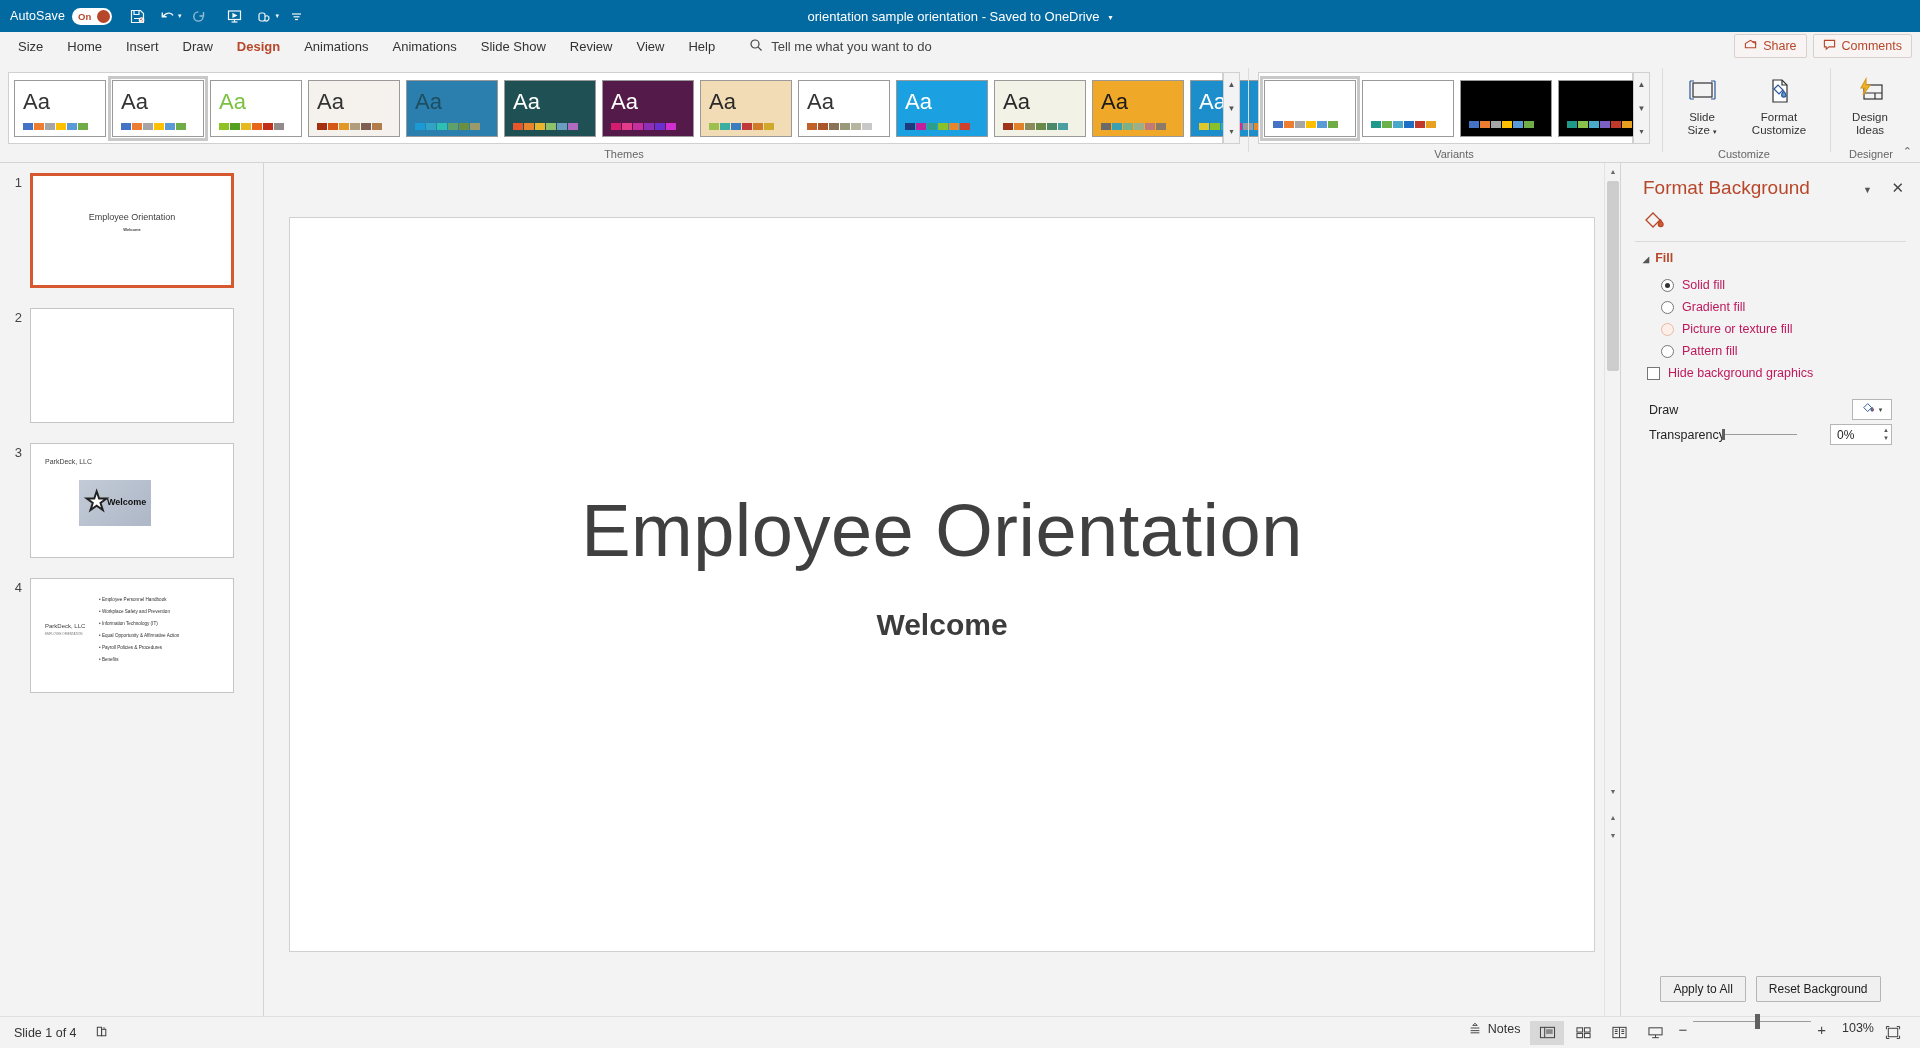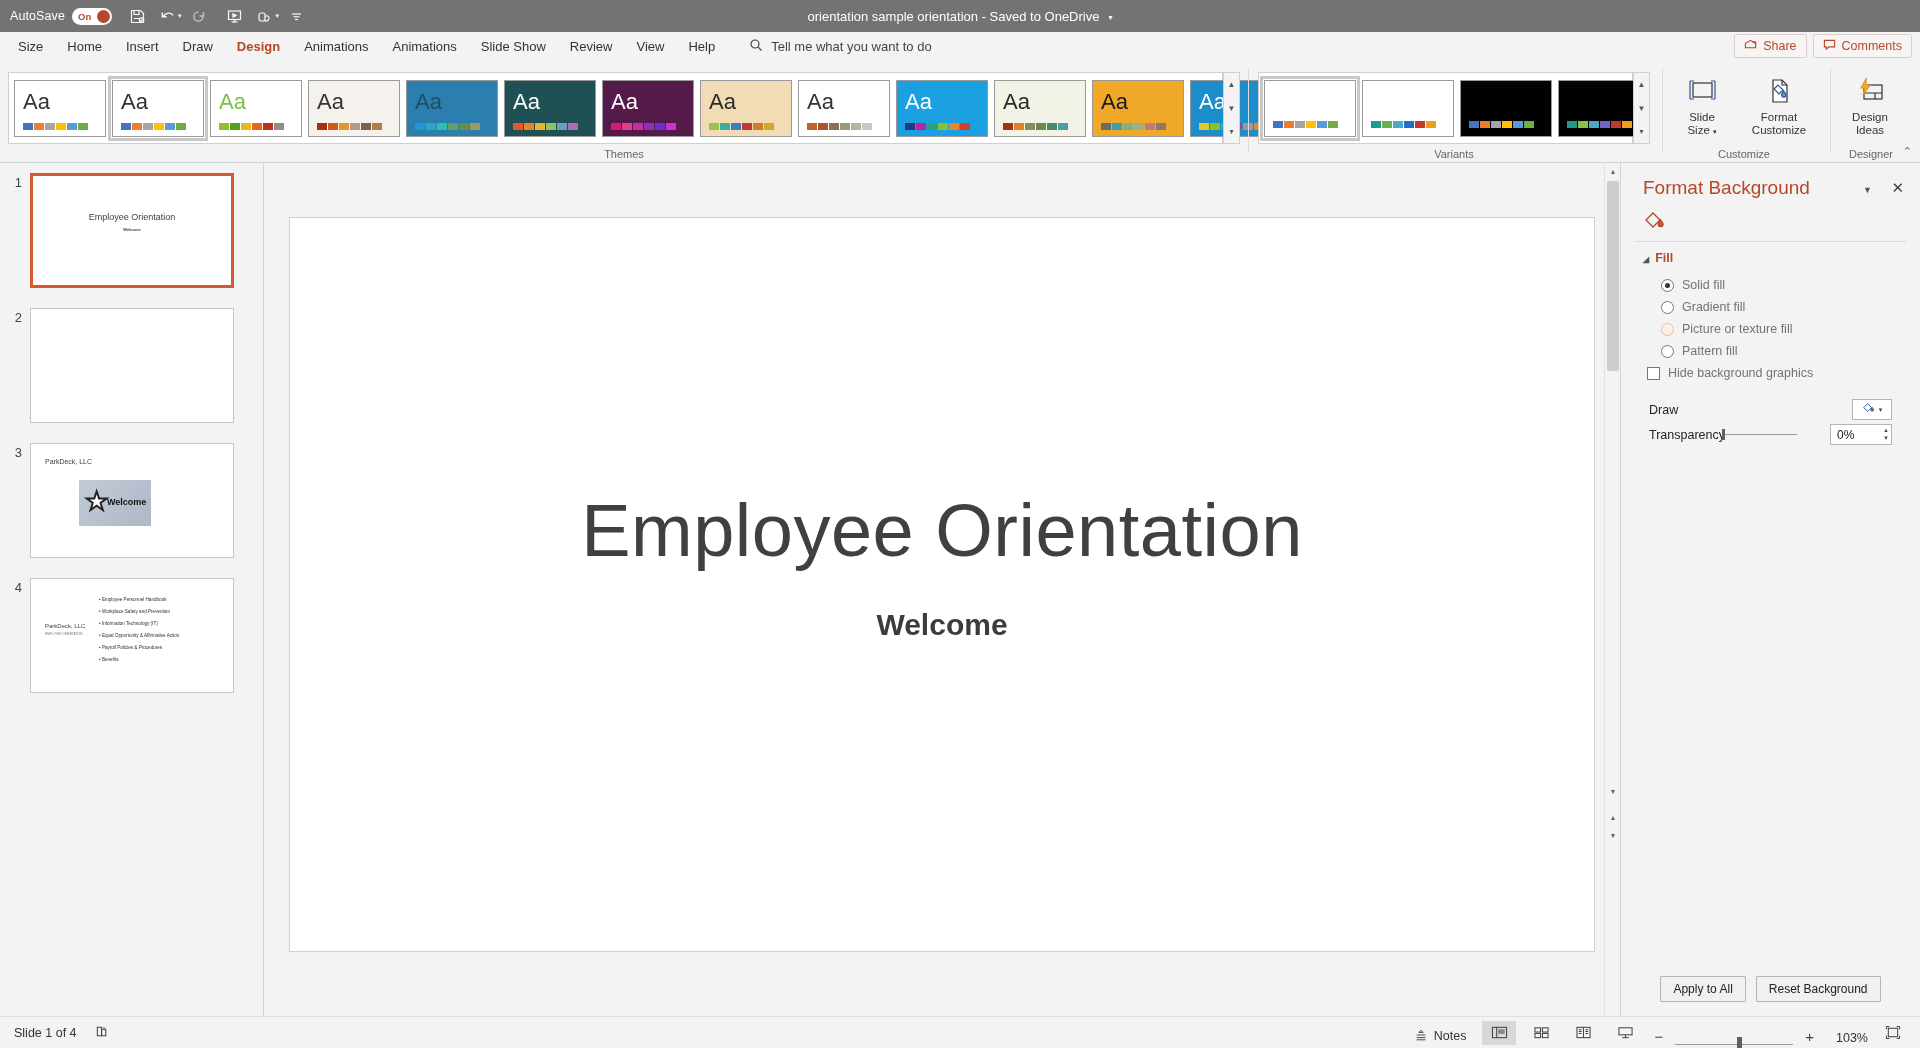--- a/index.html
+++ b/index.html
@@ -14,7 +14,7 @@
   
   .titlebar {
     position: absolute; top: 0; left: 0; width: 1920px; height: 32px;
-    background: #737373; color: #fff;
+    background: #0369a1; color: #fff;
     display: flex; align-items: center;
   }
   .tb-left { display: flex; align-items: center; gap: 0; padding-left: 10px; height: 32px; }

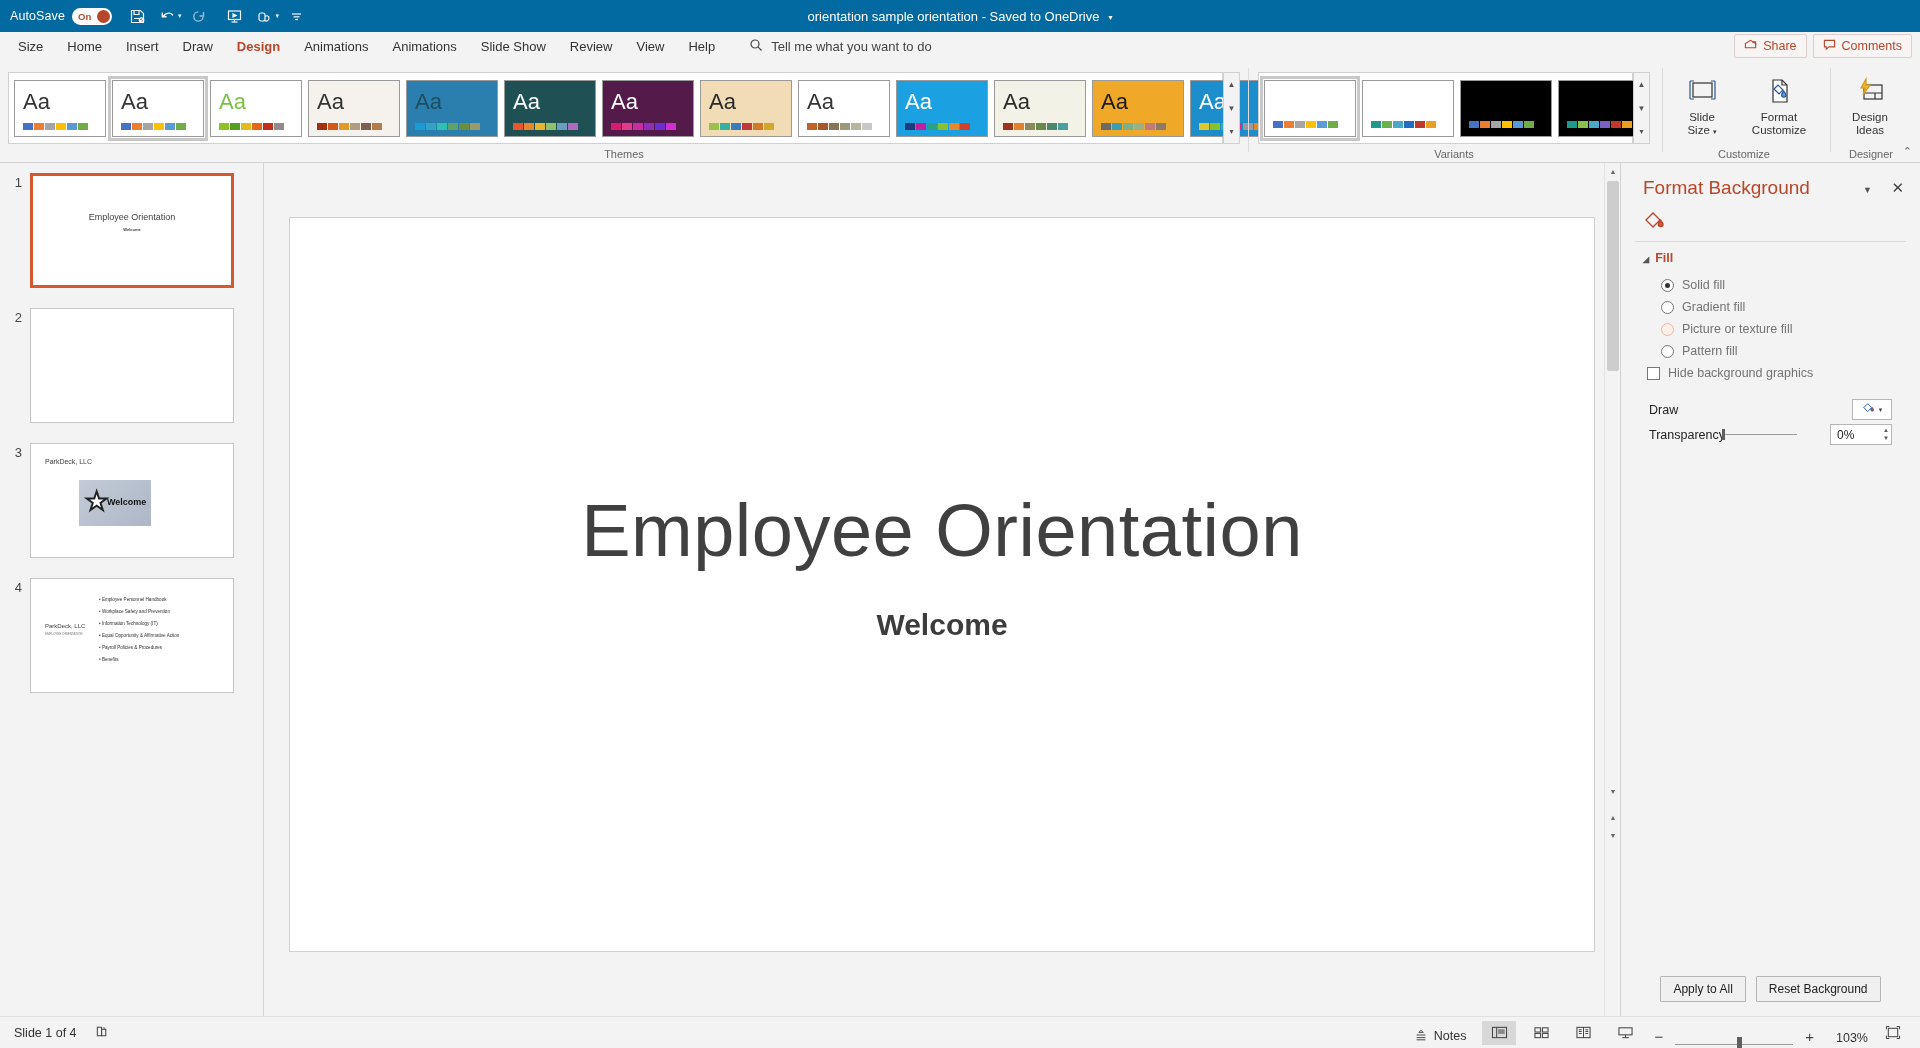--- a/index.html
+++ b/index.html
@@ -197,7 +197,7 @@
   }
   .fb-section .tri { font-size: 8px; margin-right: 6px; color: #555; }
   .fb-opt {
-    position: absolute; left: 40px; font-size: 12.5px; color: #737373;
+    position: absolute; left: 40px; font-size: 12.5px; color: #be185d;
     display: flex; align-items: center; gap: 8px;
   }
   .radio {

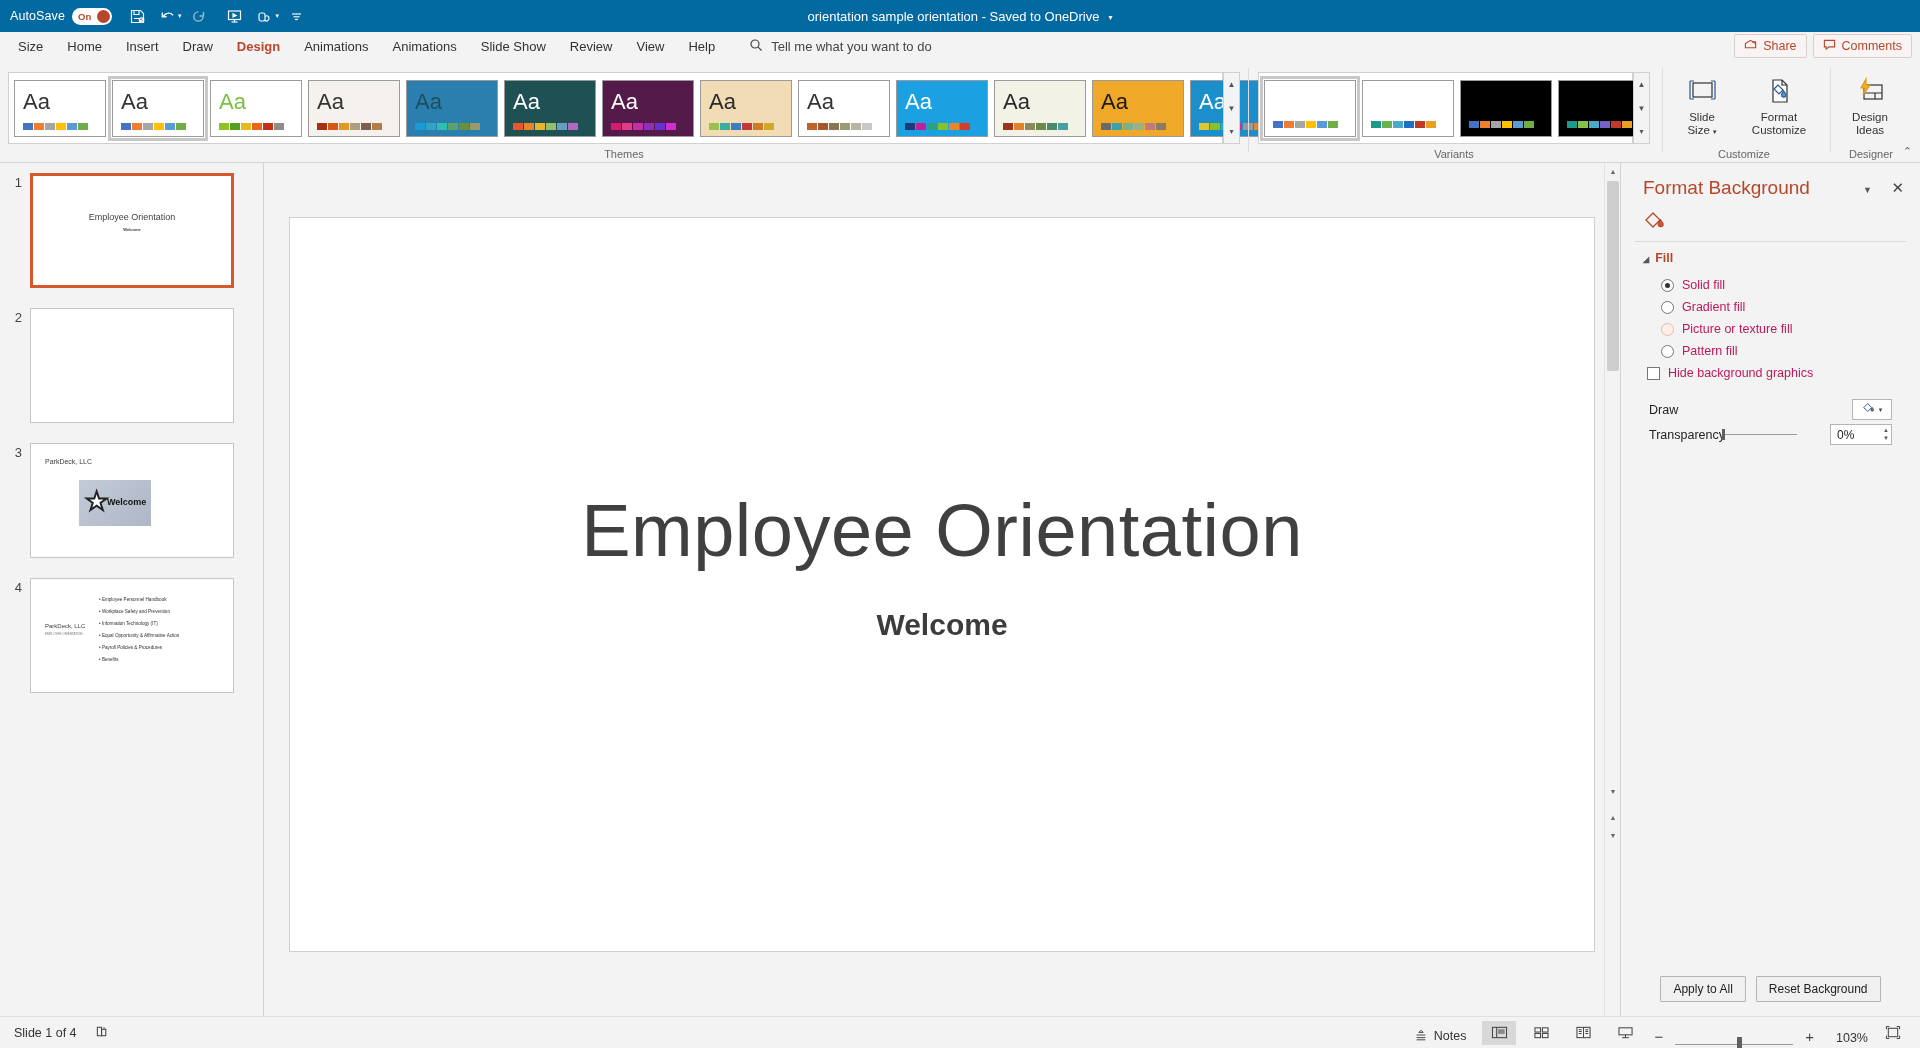--- a/index.html
+++ b/index.html
@@ -246,7 +246,7 @@
     display: flex; align-items: center; font-size: 12.5px; color: #333;
   }
   .sb-left { display: flex; align-items: center; gap: 18px; padding-left: 14px; }
-  .sb-right { position: absolute; right: 10px; display: flex; align-items: flex-end; gap: 8px; }
+  .sb-right { position: absolute; right: 10px; display: flex; align-items: flex-start; gap: 2px; }
   .sb-viewbtn {
     width: 34px; height: 24px; display: flex; align-items: center; justify-content: center;
     color: #444;

